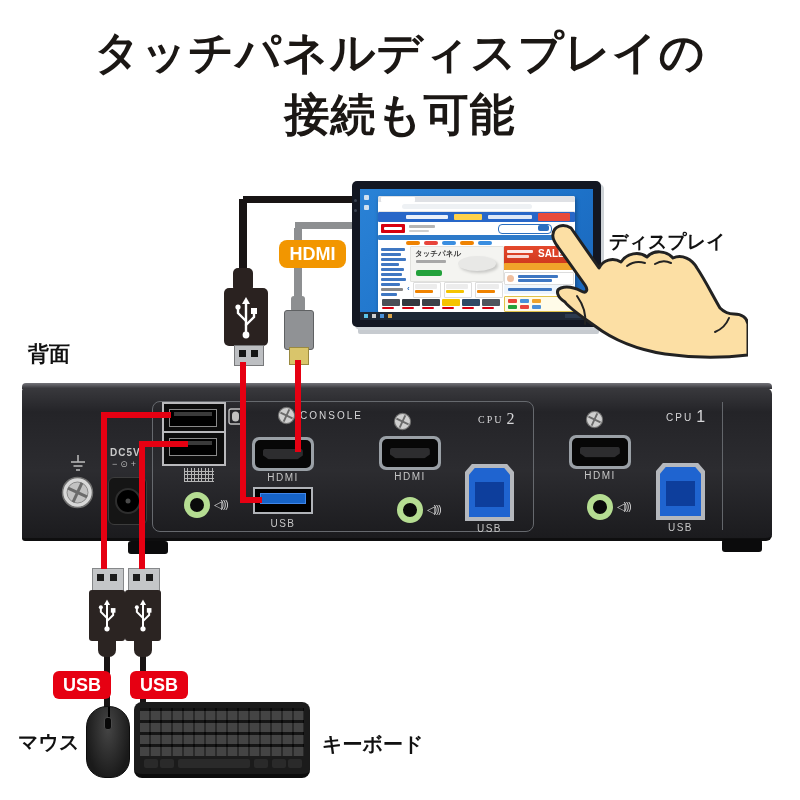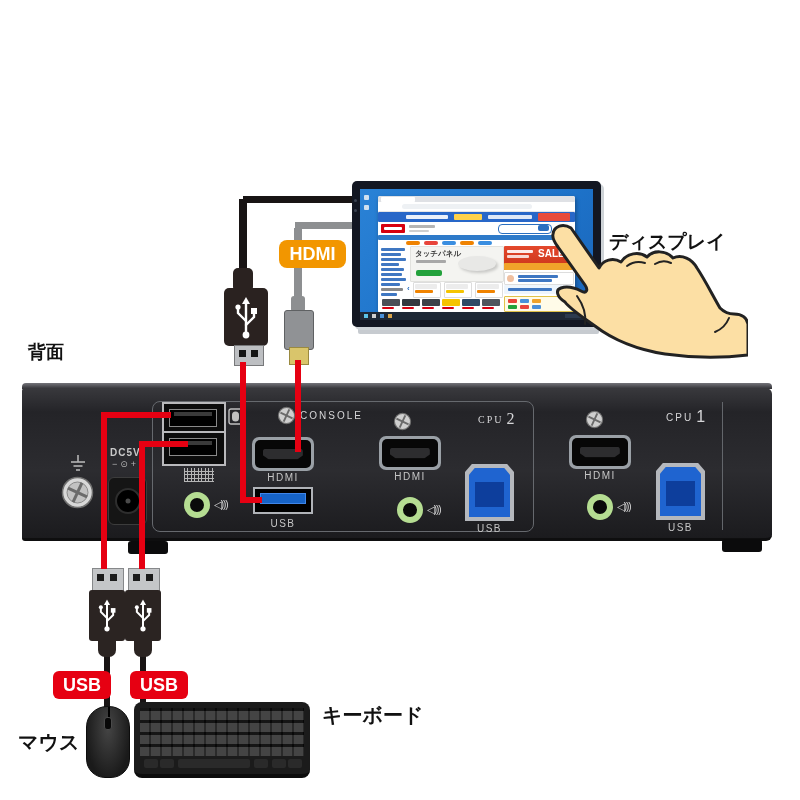--- a/index.html
+++ b/index.html
@@ -112,6 +112,10 @@
 
 <div id="stage">
 
+  <div class="abs title">
+    <div>タッチパネルディスプレイの</div>
+    <div>接続も可能</div>
+  </div>
 
   <div class="abs jp-label" style="left:28px;top:340px;font-size:18px;">背面</div>
 

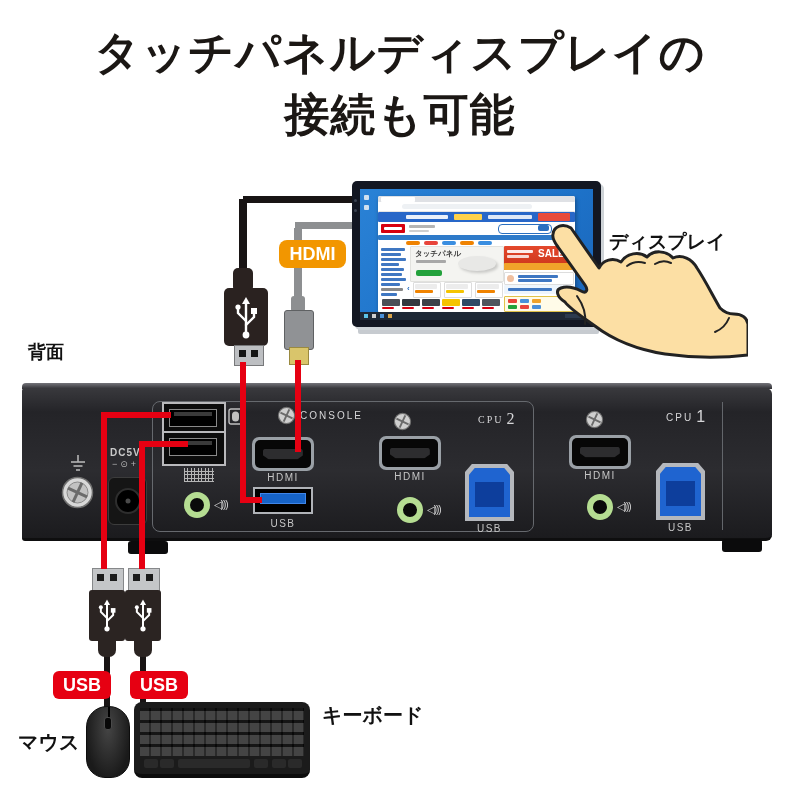--- a/index.html
+++ b/index.html
@@ -117,7 +117,7 @@
     <div>接続も可能</div>
   </div>
 
-  <div class="abs jp-label" style="left:28px;top:340px;font-size:18px;">背面</div>
+  <div class="abs jp-label" style="left:28px;top:340px;font-size:21px;">背面</div>
 
   <div class="abs cable-black" style="left:243px;top:196px;width:117px;height:7px;"></div>
   <div class="abs cable-black" style="left:239px;top:199px;width:8px;height:72px;"></div>

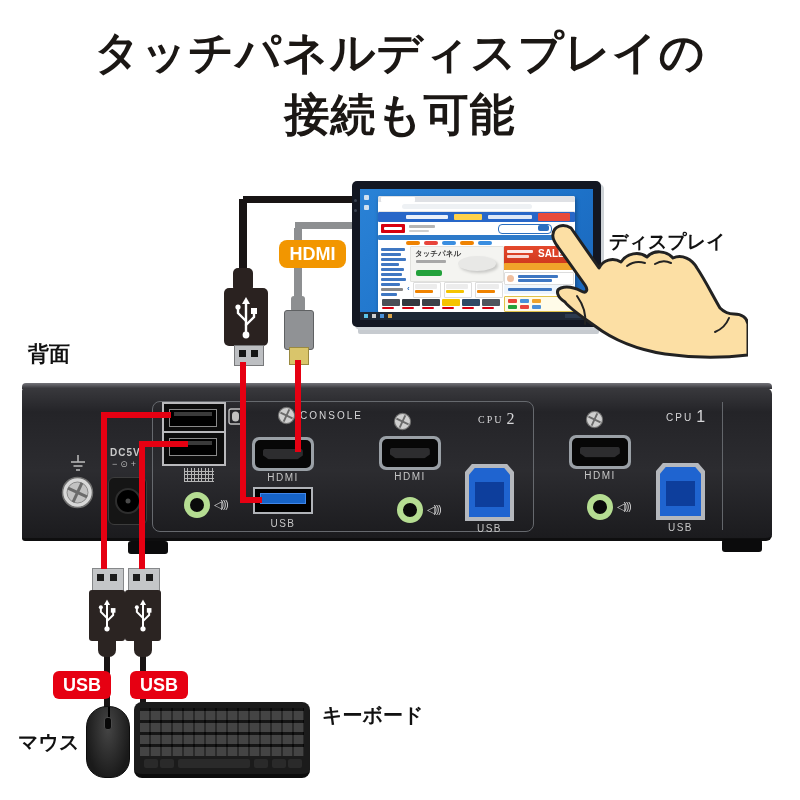--- a/index.html
+++ b/index.html
@@ -449,7 +449,7 @@
     <span class="bkey" style="left:154px;"></span>
   </div>
   <div class="abs jp-label" style="left:18px;top:729px;font-size:20px;">マウス</div>
-  <div class="abs jp-label" style="left:322px;top:702px;font-size:20px;">キーボード</div>
+  <div class="abs jp-label" style="left:322px;top:731px;font-size:20px;">キーボード</div>
 
 </div>
 

